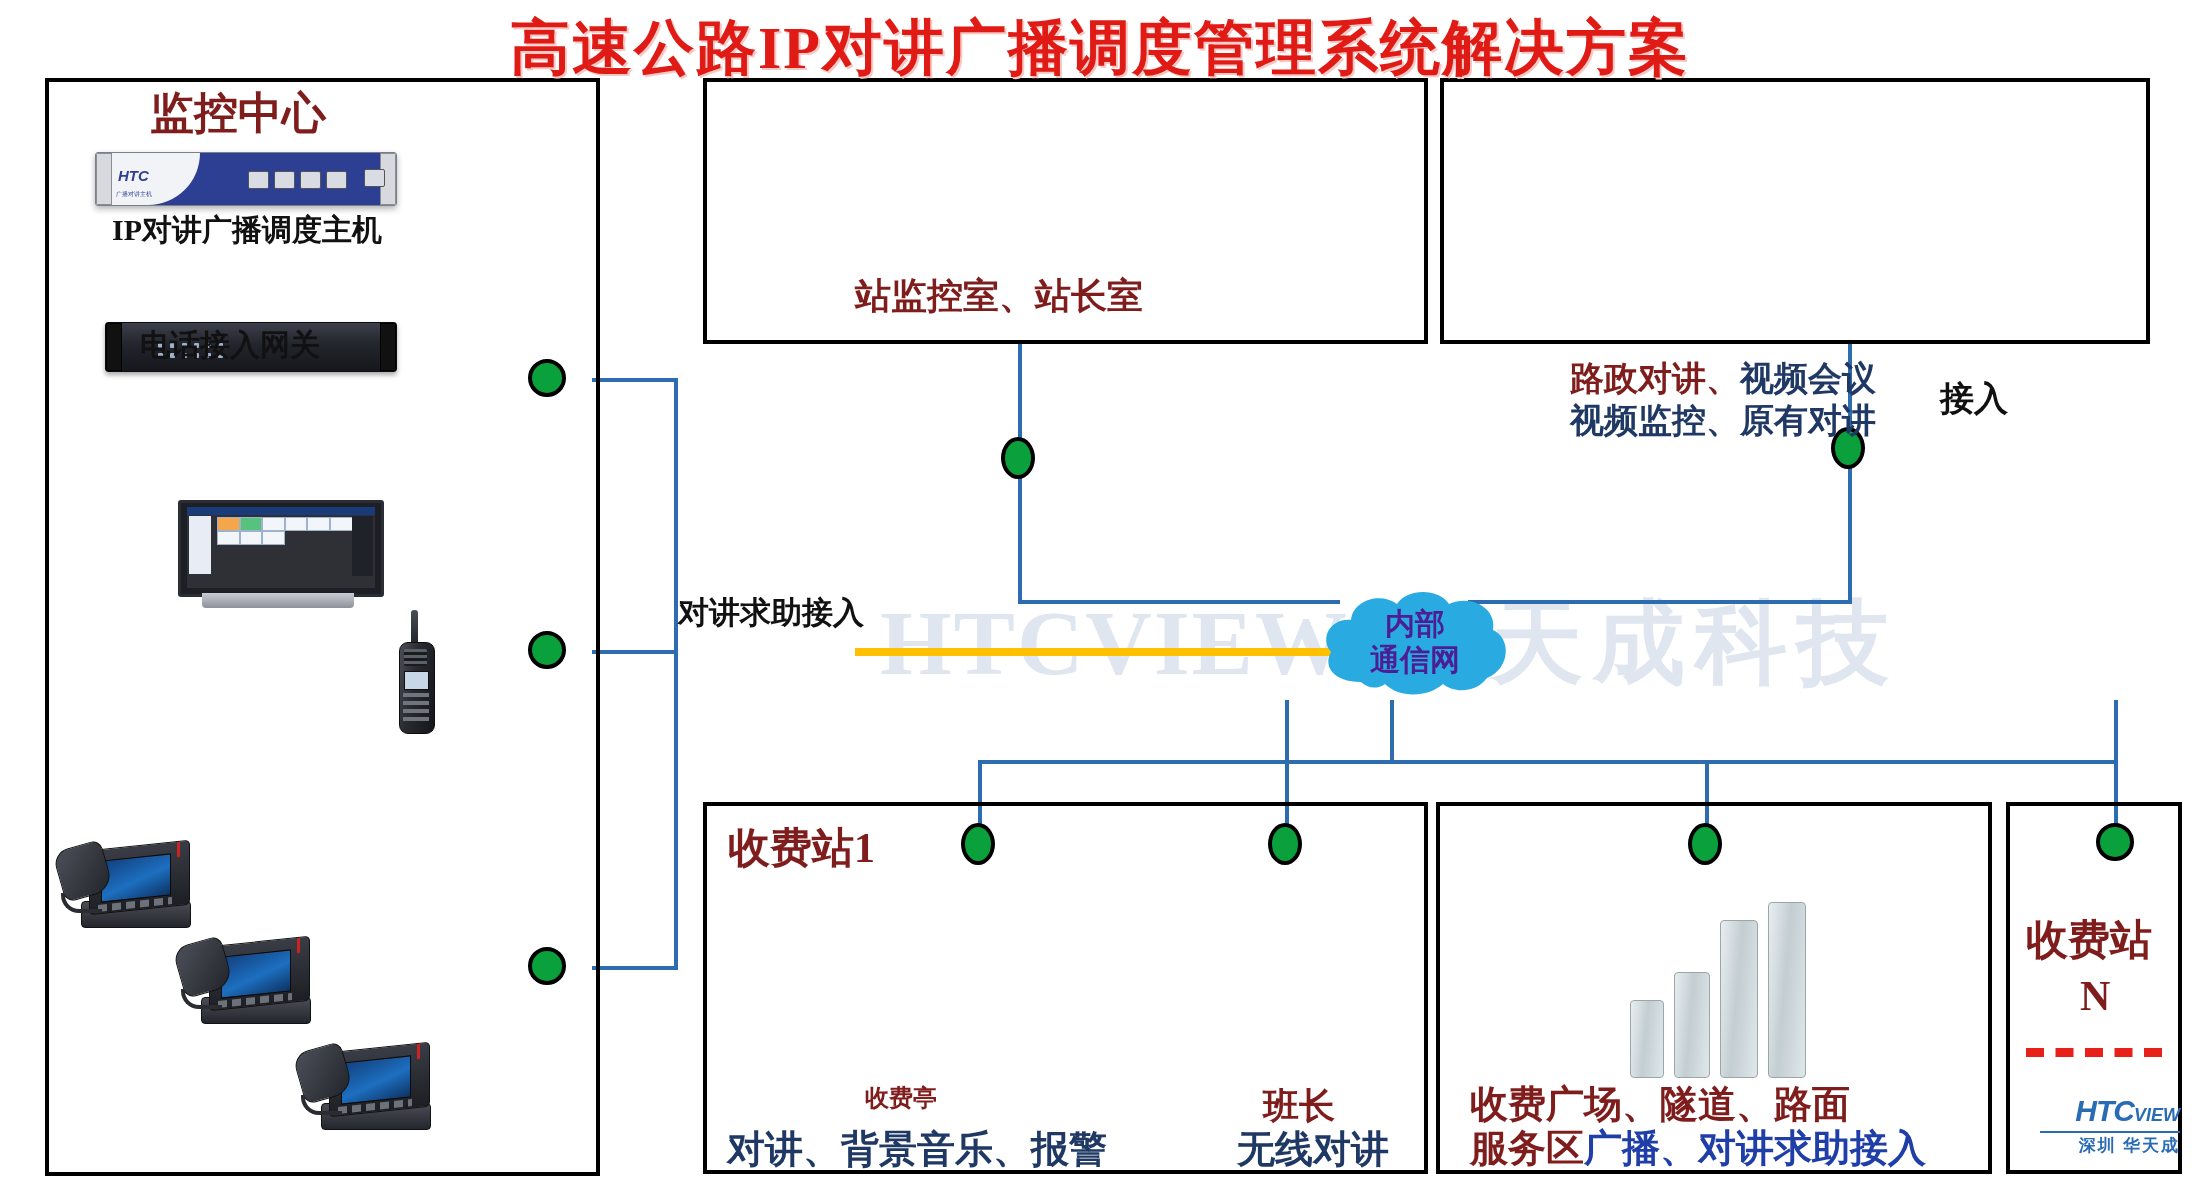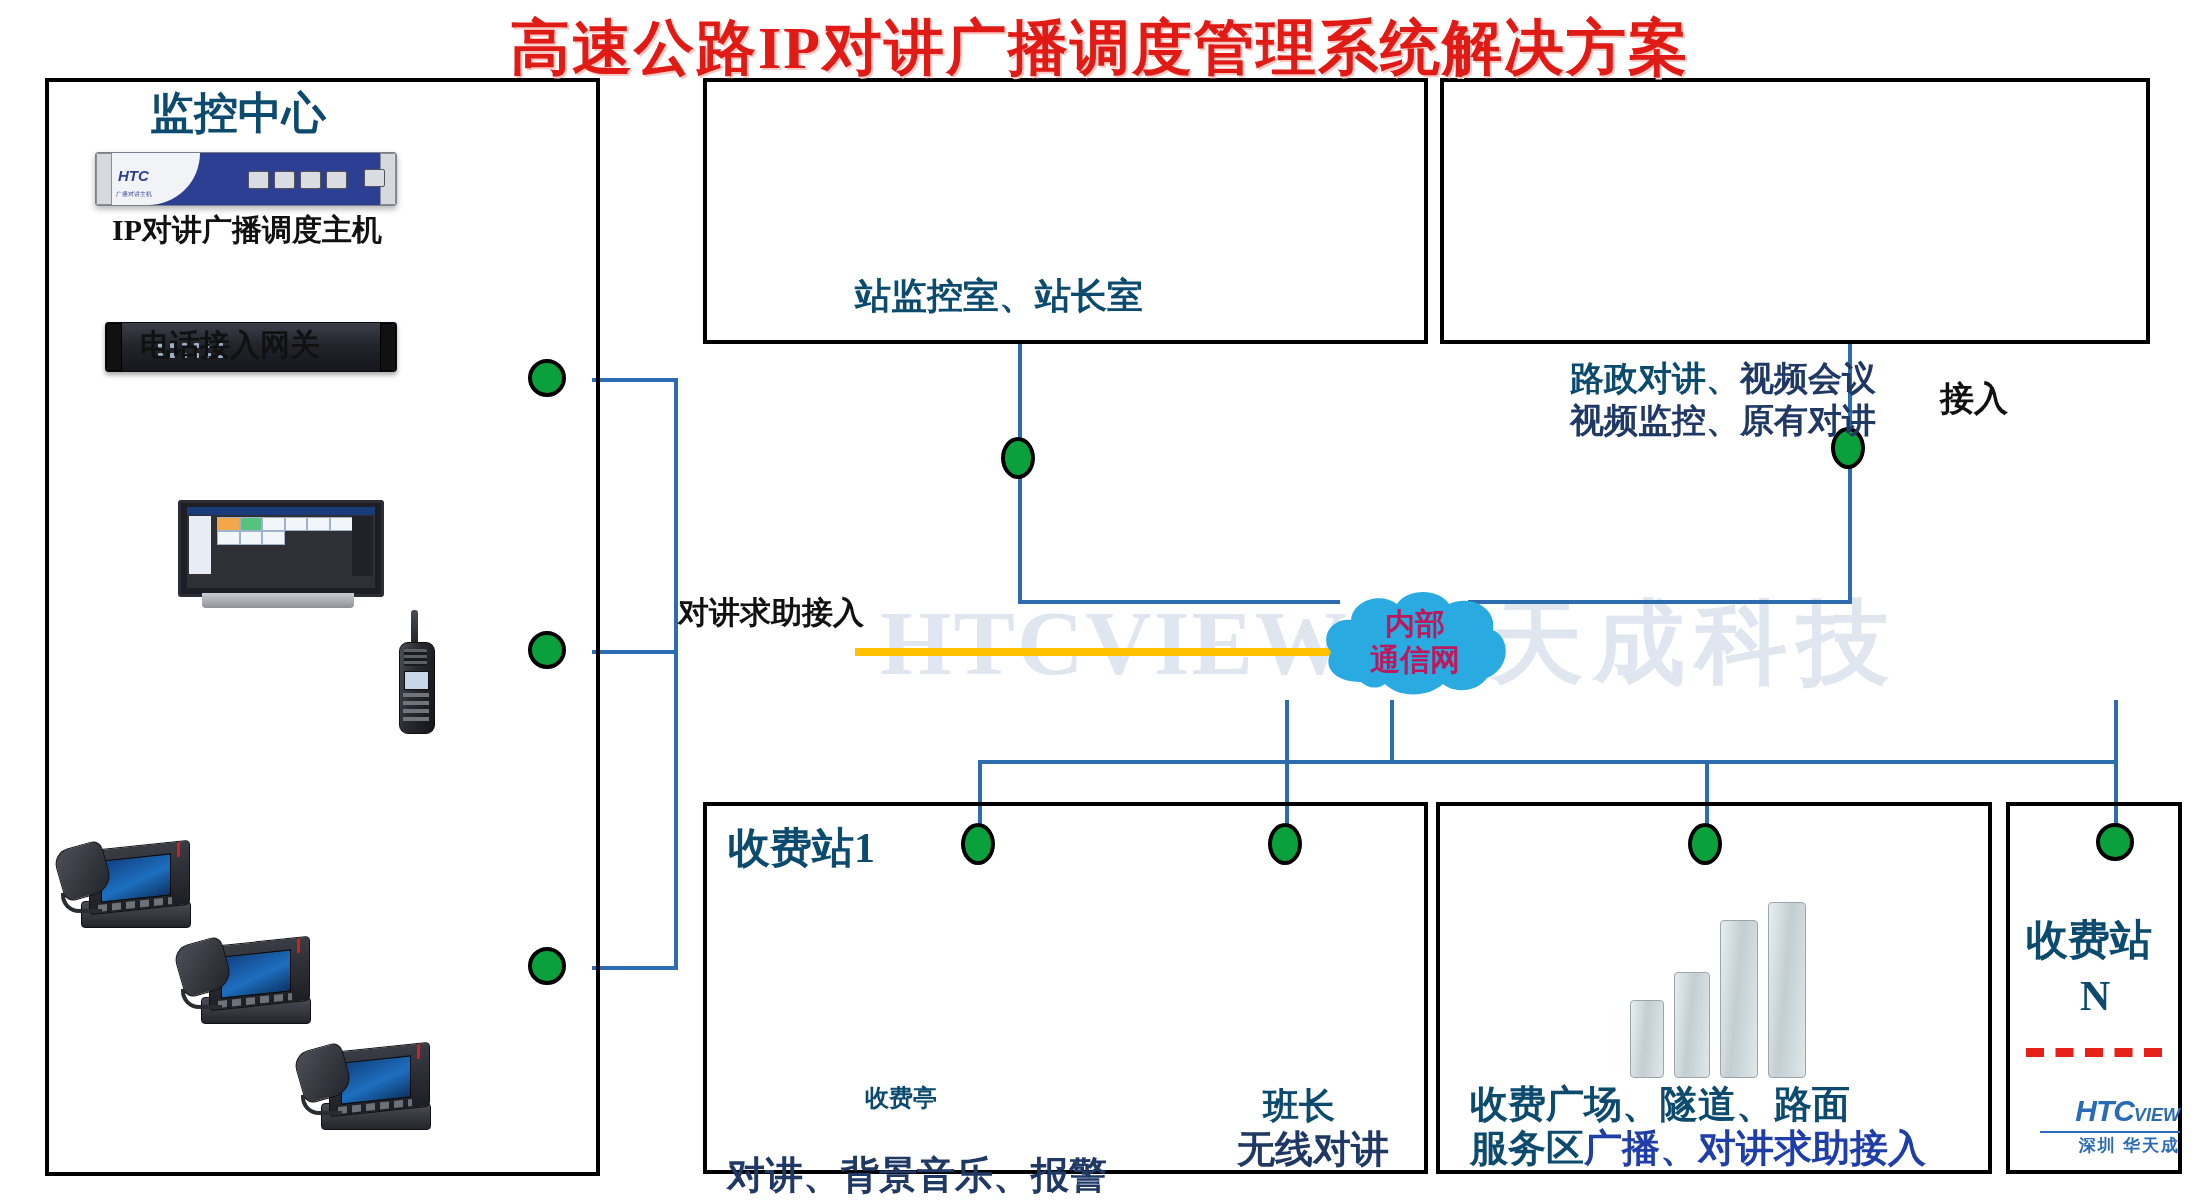--- a/index.html
+++ b/index.html
@@ -40,7 +40,7 @@
   .panel-label{
     position:absolute;font-weight:bold;white-space:nowrap;z-index:22;
   }
-  .red{color:#0c4a6e;}
+  .red{color:#7f1d1d;}
   .navy{color:#1f3864;}
   .blue{color:#1f3ea8;}
   .black{color:#111;}

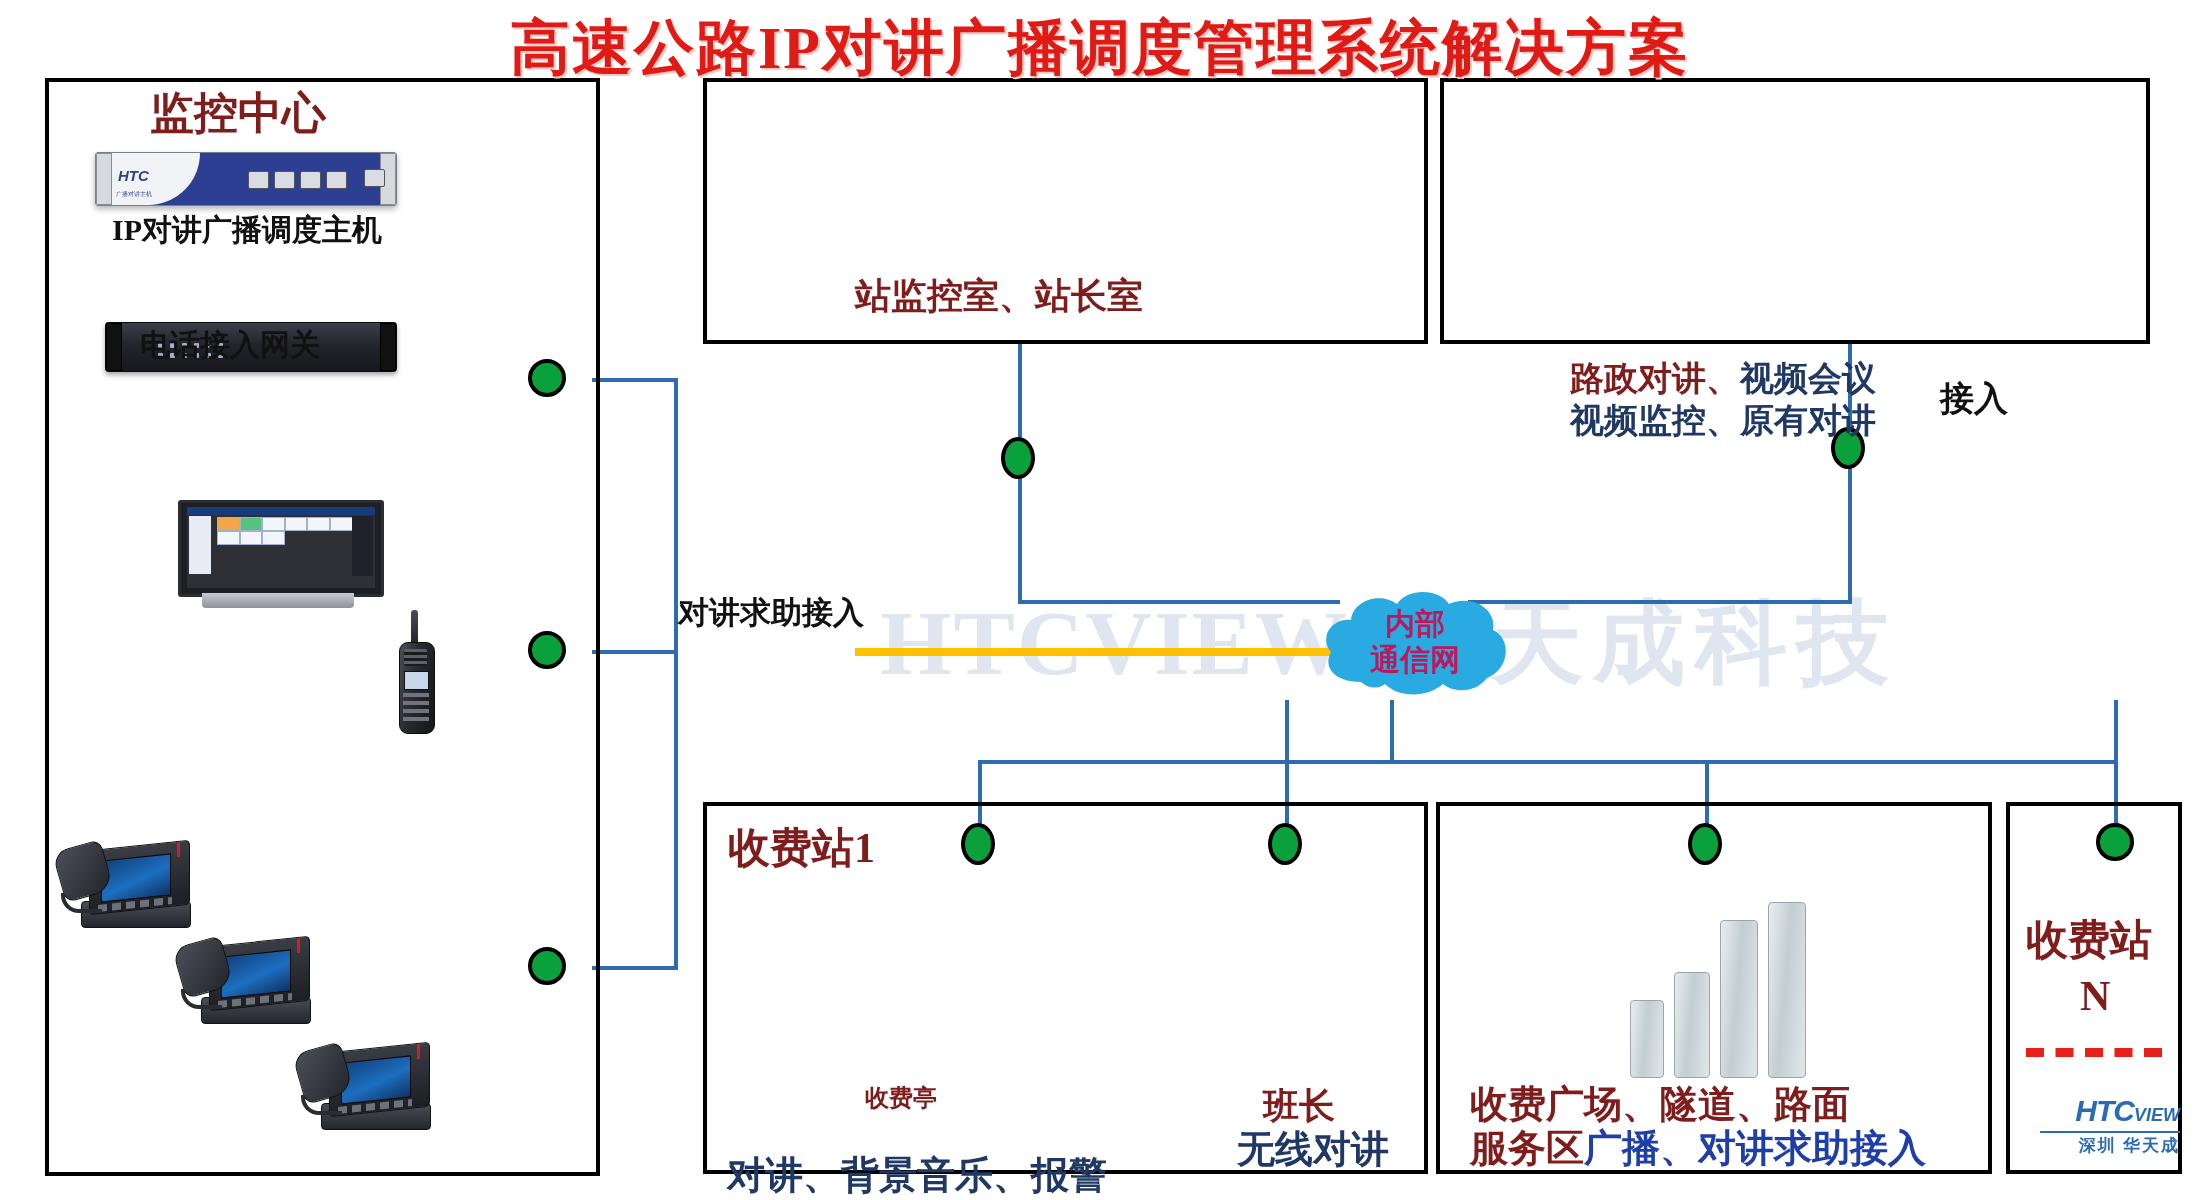--- a/index.html
+++ b/index.html
@@ -60,7 +60,7 @@
   .cloud{position:absolute;z-index:12;}
   .cloud-text{
     position:absolute;z-index:16;text-align:center;
-    font-size:30px;font-weight:bold;color:#be185d;line-height:36px;
+    font-size:30px;font-weight:bold;color:#4c1d95;line-height:36px;
     font-family:"Liberation Serif",serif;white-space:nowrap;
   }
 

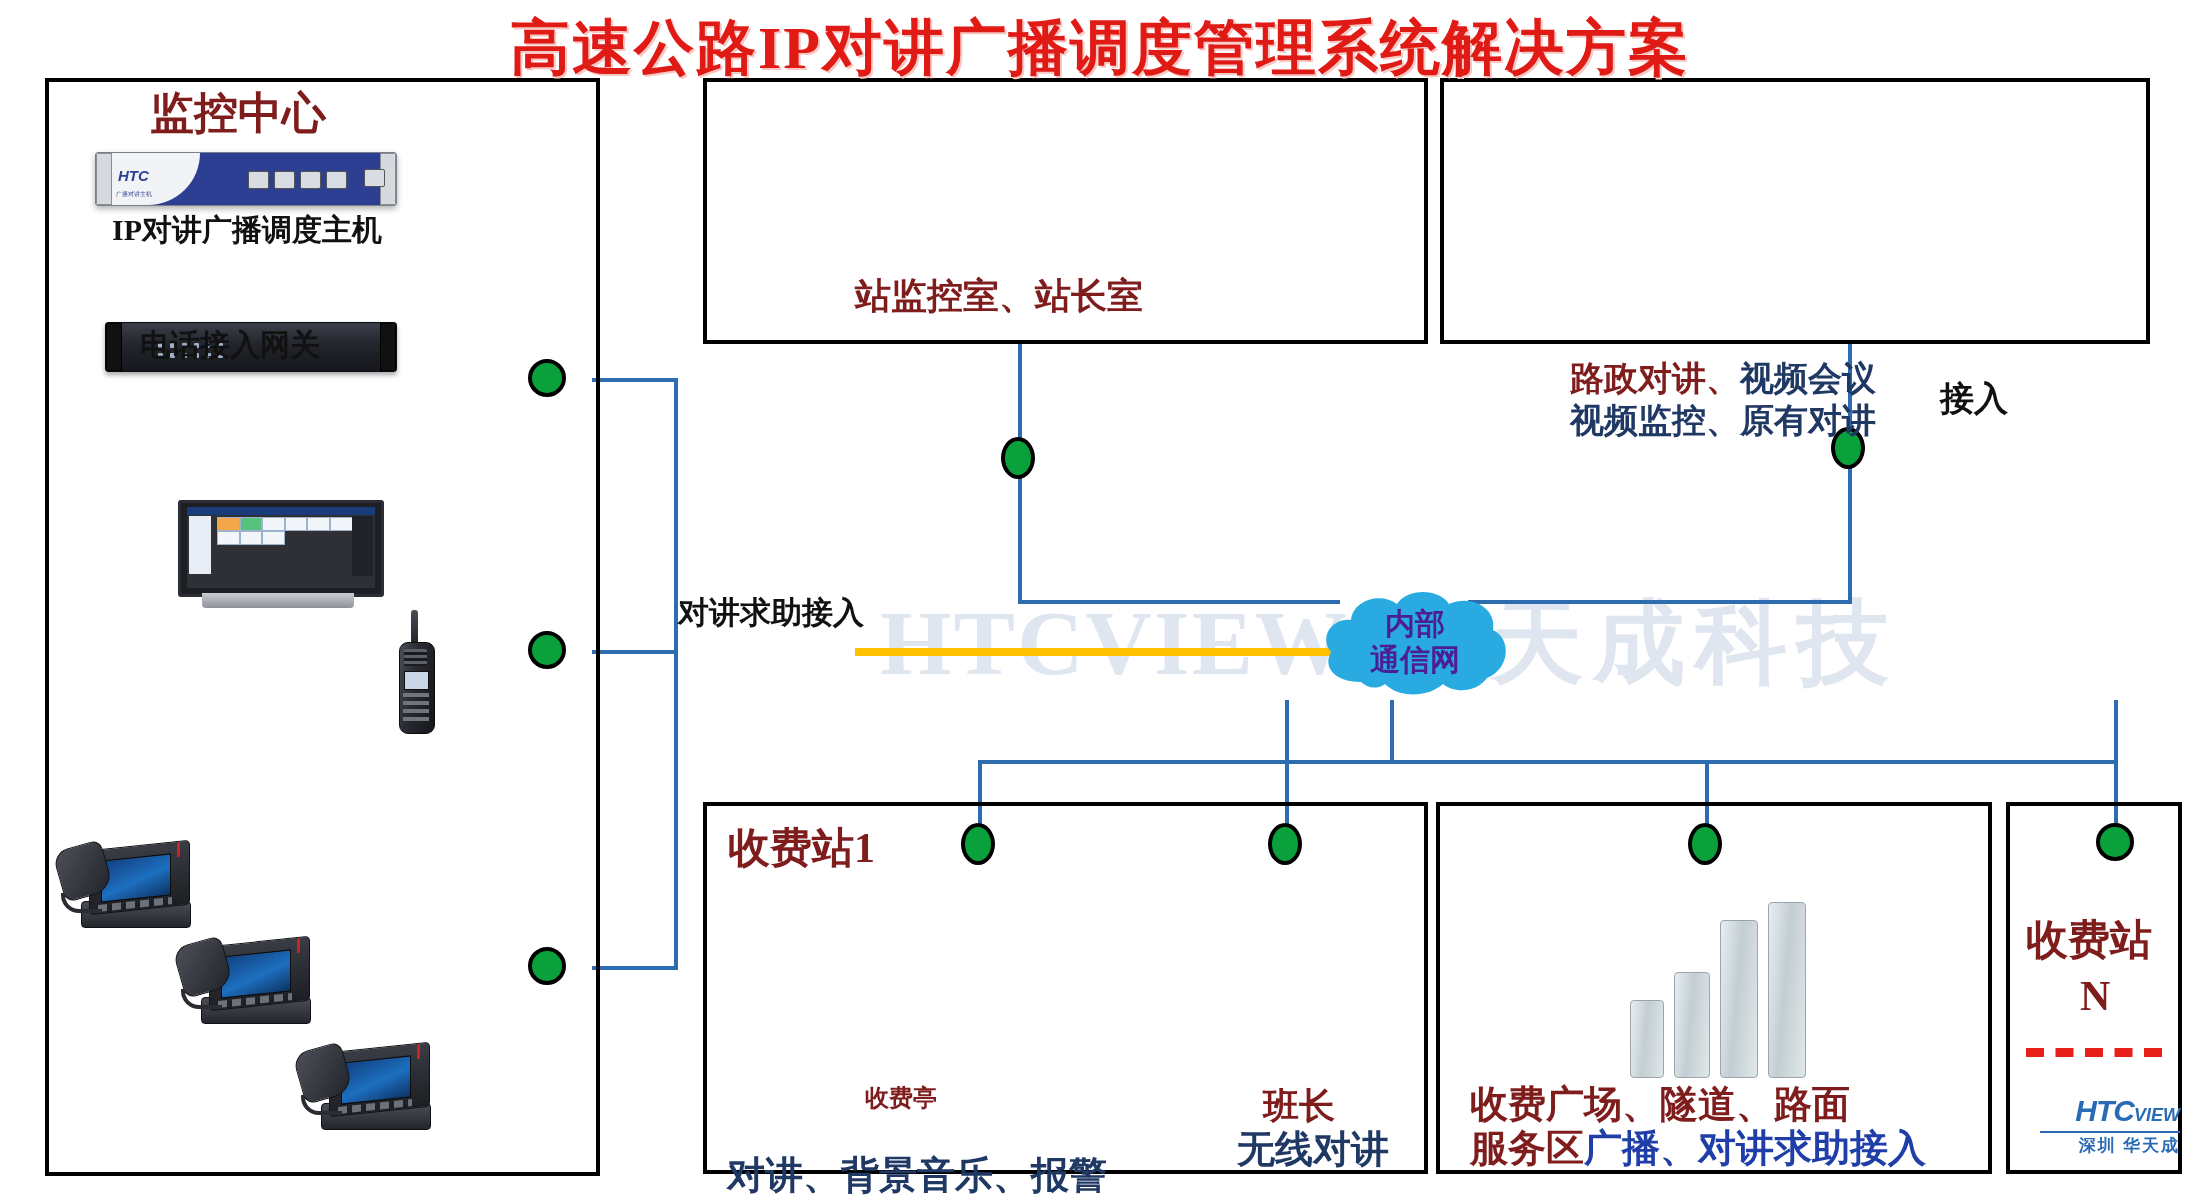--- a/index.html
+++ b/index.html
@@ -316,7 +316,7 @@
   <div class="panel-label red" style="left:728px;top:820px;font-size:42px;">收费站1</div>
 
   <div class="panel-label red" style="left:865px;top:1082px;font-size:24px;">收费亭</div>
-  <div class="panel-label navy" style="left:727px;top:1124px;font-size:38px;margin-top:26px;">对讲、背景音乐、报警</div>
+  <div class="panel-label navy" style="left:727px;top:1124px;font-size:38px;">对讲、背景音乐、报警</div>
   <div class="panel-label red" style="left:1263px;top:1082px;font-size:36px;">班长</div>
   <div class="panel-label navy" style="left:1237px;top:1124px;font-size:38px;">无线对讲</div>
 

